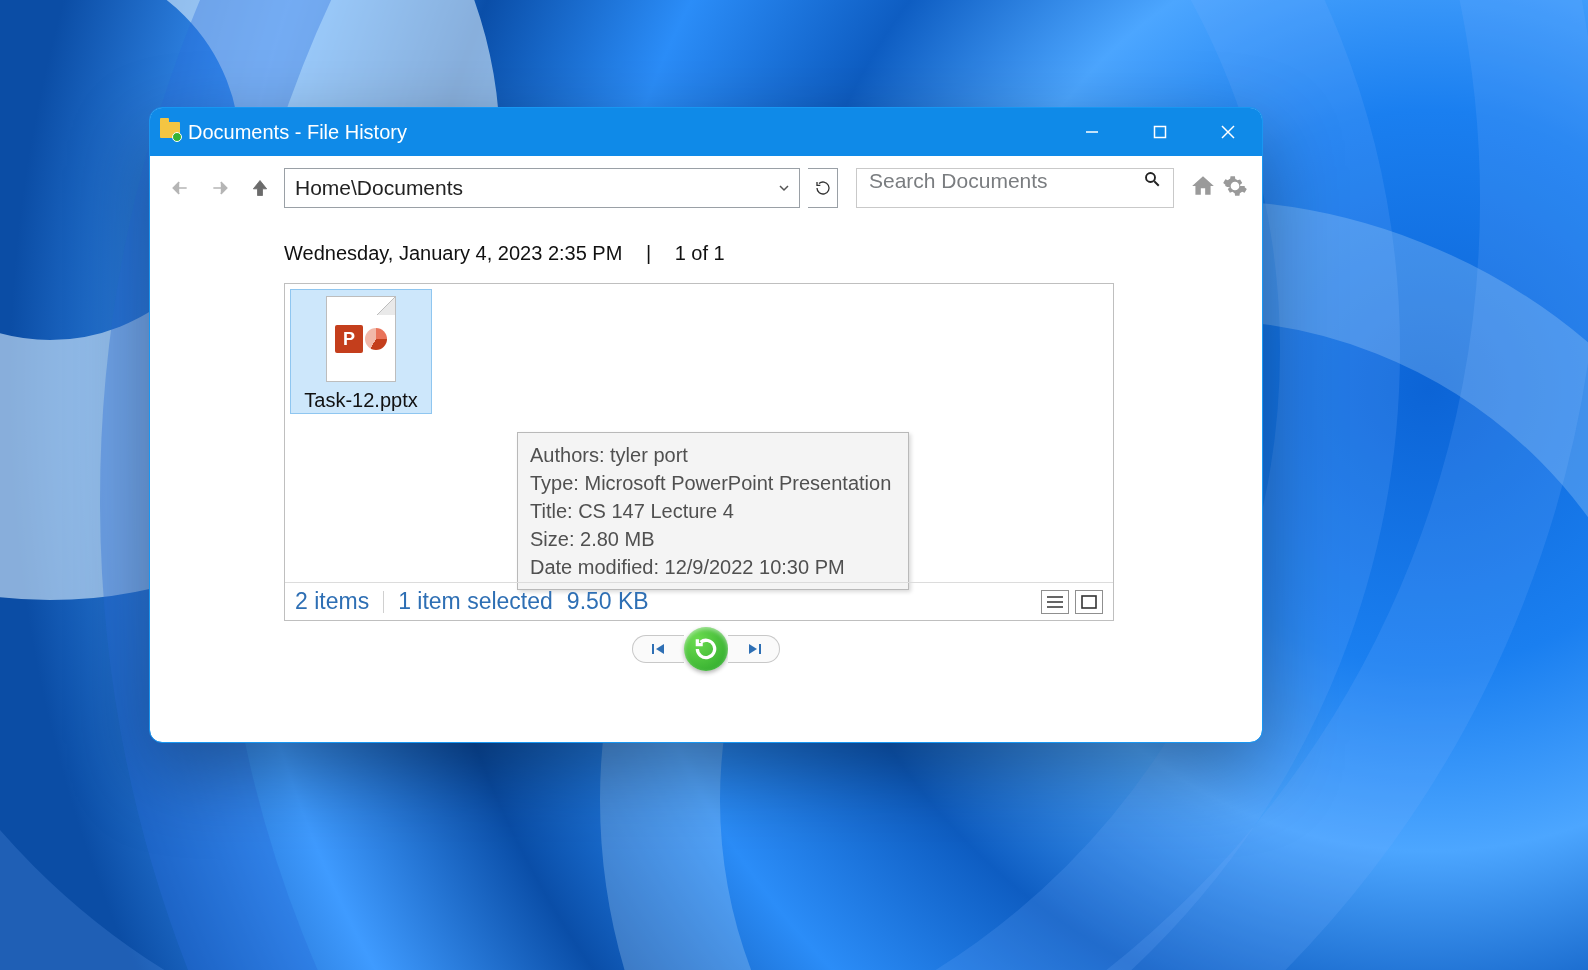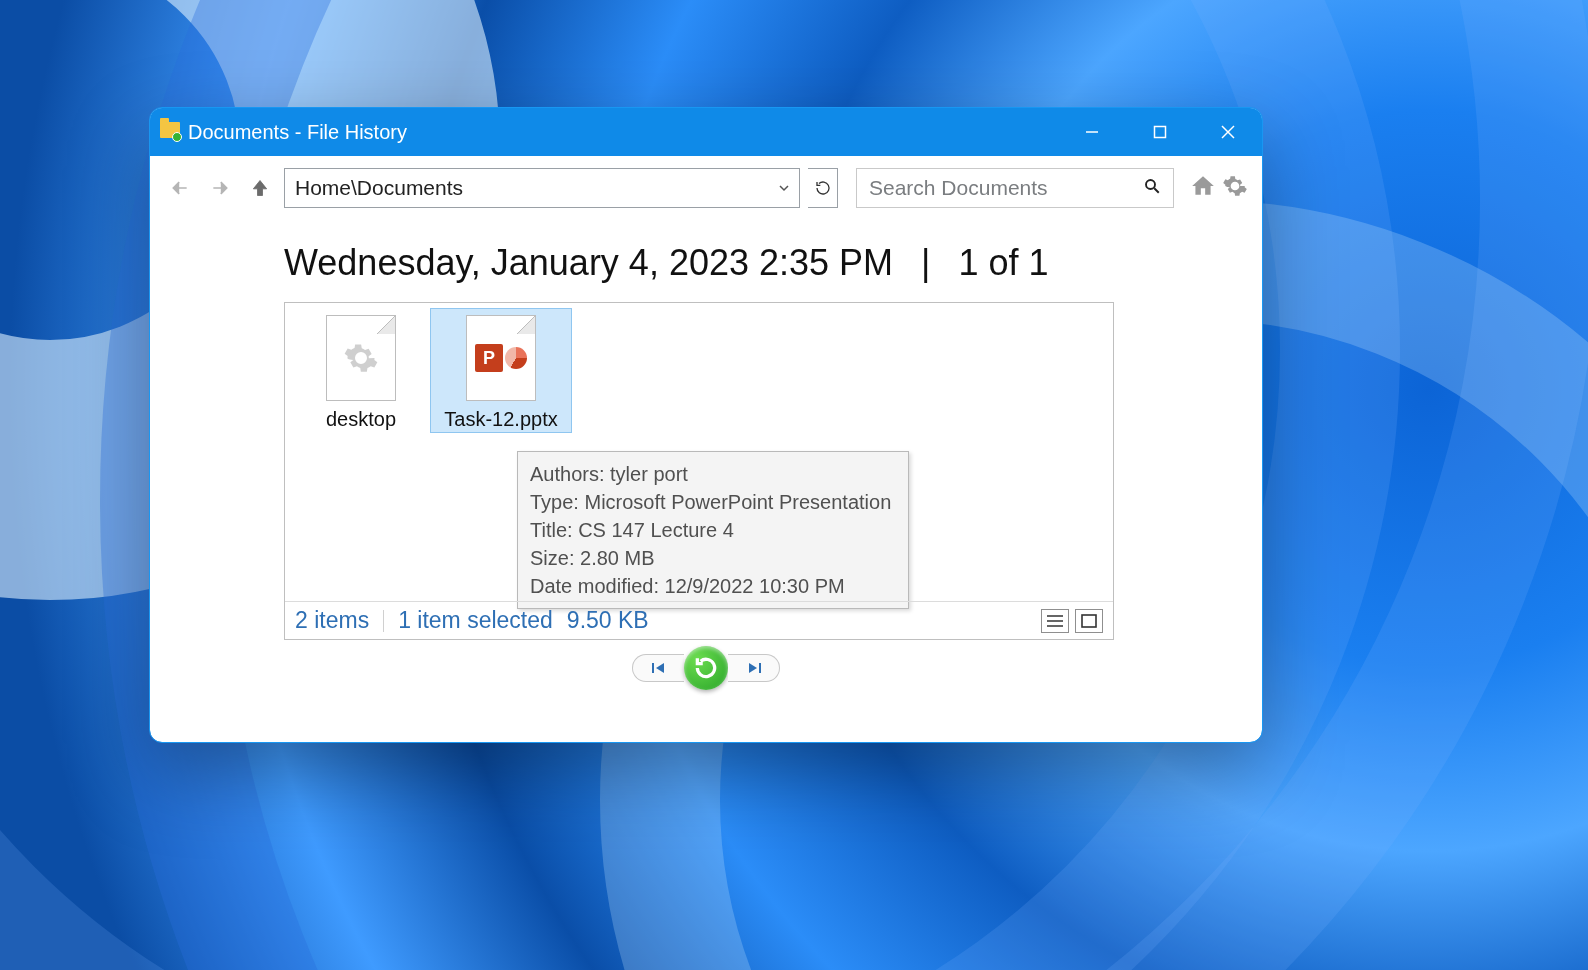--- a/index.html
+++ b/index.html
@@ -43,7 +43,7 @@
   .addr { flex:1; display:flex; align-items:center; padding:0 10px; font-size:21px; color:#222; background:#fff; }
   .addr-caret { width:32px; border-left:1px solid transparent; display:flex; align-items:center; justify-content:center; color:#555;}
   .refresh { width:30px; height:40px; border:1px solid #9aa0a6; border-left:none; display:flex; align-items:center; justify-content:center; color:#333;}
-  .searchwrap { flex:1; margin-left:10px; height:40px; border:1px solid #c9c9c9; background:#fff; display:flex; align-items:center; padding:0 12px; font-size:21px; color:#7a7d80; }
+  .searchwrap { flex:1; margin-left:10px; height:40px; border:1px solid #c9c9c9; background:#fff; display:flex; align-items:flex-start; padding:0 12px; font-size:21px; color:#7a7d80; }
   .searchwrap .mag { margin-left:auto; color:#222; }
   .righticons { display:flex; gap:6px; margin-left:8px; color:#9a9a9a; }
   .righticons svg { width:26px; height:26px; fill:currentColor; }

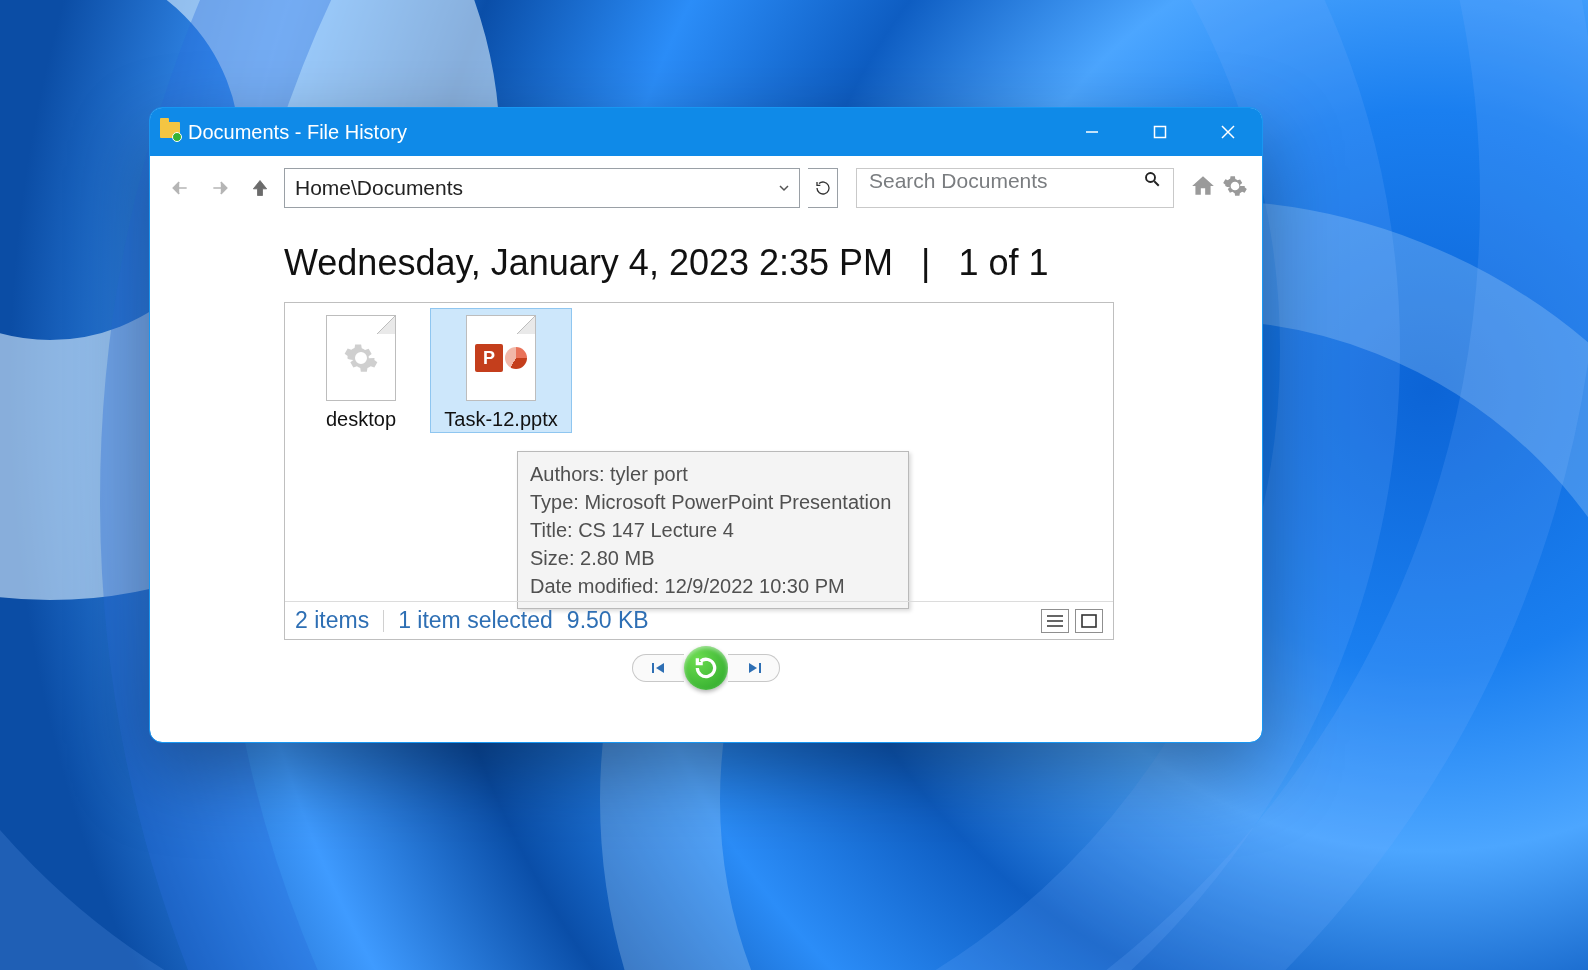--- a/index.html
+++ b/index.html
@@ -47,7 +47,7 @@
   .searchwrap .mag { margin-left:auto; color:#222; }
   .righticons { display:flex; gap:6px; margin-left:8px; color:#9a9a9a; }
   .righticons svg { width:26px; height:26px; fill:currentColor; }
-  .heading { padding: 22px 0 0 134px; font-size:36px; color:#111; }
+  .heading { padding: 22px 0 0 134px; font-size:20px; color:#111; }
   .heading .sep { margin: 0 18px; color:#111; }
   .pane {
     margin: 18px auto 0 134px; width: 830px; height: 338px; border:1px solid #bfbfbf; position:relative; background:#fff;

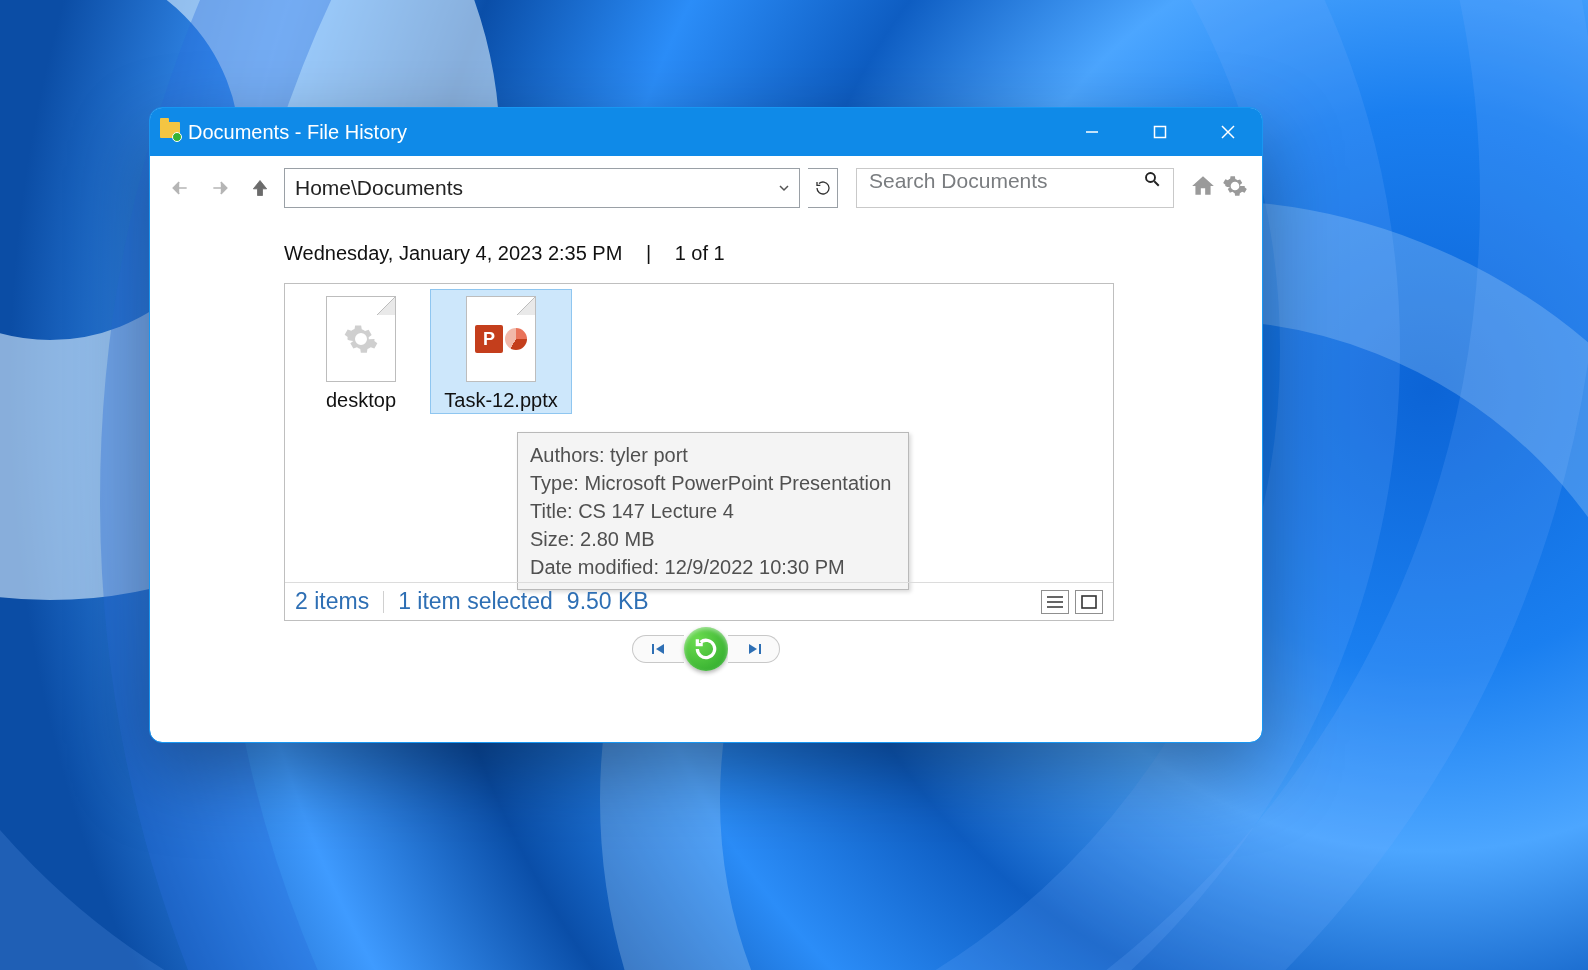--- a/index.html
+++ b/index.html
@@ -174,15 +174,6 @@
 
   <div class="pane">
     <div class="items">
-      <div class="item">
-        <div class="thumb">
-          <span class="fold"></span>
-          <svg class="gear" viewBox="0 0 24 24" fill="#cfcfcf">
-              <path d="M12 8a4 4 0 1 0 0 8 4 4 0 0 0 0-8zm9 4c0 .5 0 .9-.1 1.3l2 1.6-2 3.4-2.4-.8c-.7.5-1.4.9-2.2 1.2l-.4 2.5h-4l-.4-2.5c-.8-.3-1.5-.7-2.2-1.2l-2.4.8-2-3.4 2-1.6C3 12.9 3 12.5 3 12s0-.9.1-1.3l-2-1.6 2-3.4 2.4.8c.7-.5 1.4-.9 2.2-1.2L8.1 3h4l.4 2.5c.8.3 1.5.7 2.2 1.2l2.4-.8 2 3.4-2 1.6c.1.4.1.8.1 1.3z"></path>
-            </svg>
-        </div>
-        <div class="itemlabel">desktop</div>
-      </div>
       <div class="item selected">
         <div class="thumb">
           <span class="fold"></span>

